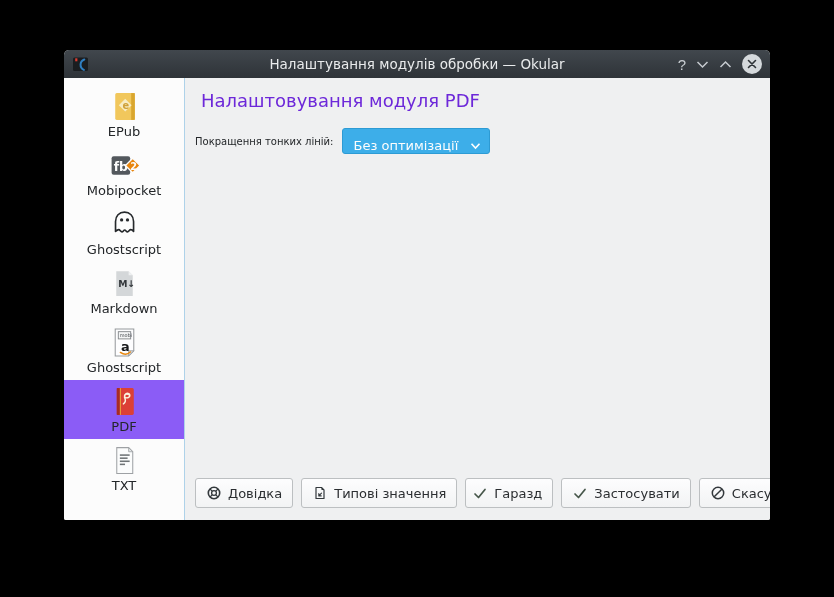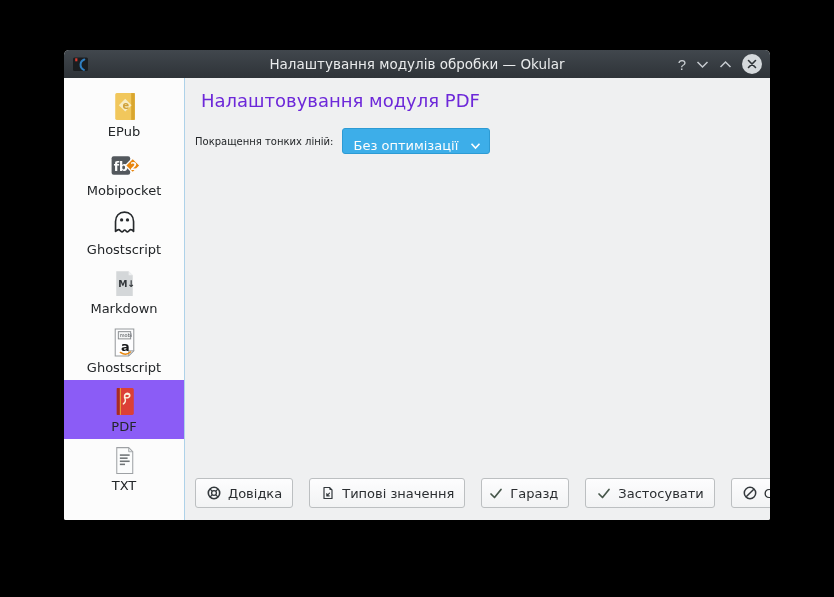--- a/index.html
+++ b/index.html
@@ -54,7 +54,7 @@
     justify-content:space-between;padding:9px 8px 0 10px;gap:12px;cursor:default;
   }
   
-  .footer{position:absolute;left:10px;right:8px;bottom:12px;display:flex;gap:16px;}
+  .footer{position:absolute;left:10px;right:8px;bottom:12px;display:flex;gap:8px;}
   .btn{
     height:30px;display:inline-flex;align-items:center;gap:6px;padding:0 10px;
     background:linear-gradient(#fdfdfe,#f2f3f4);

